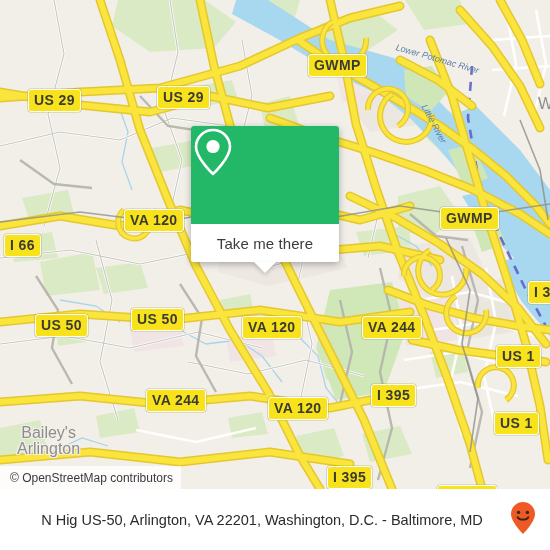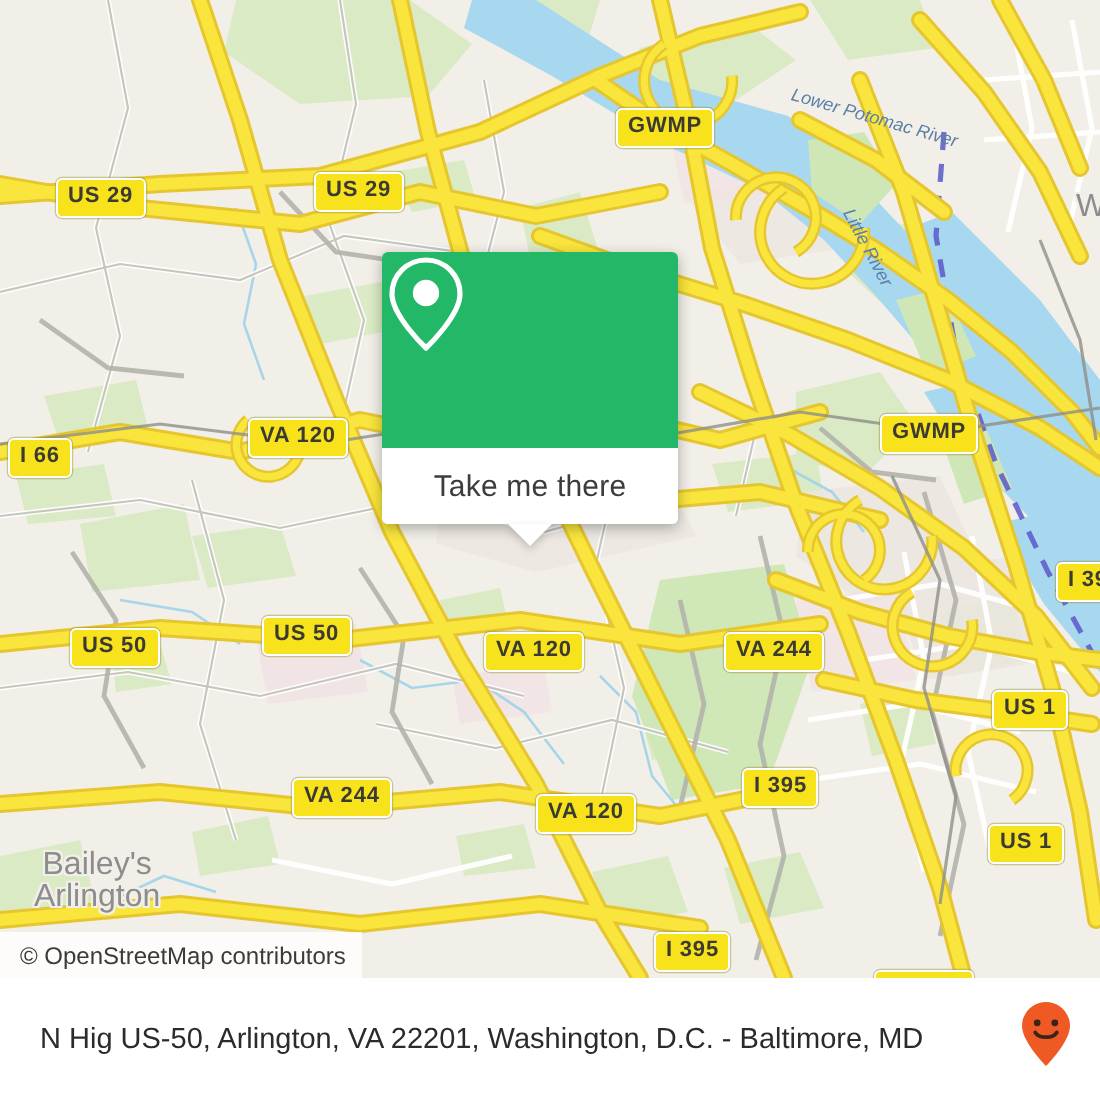--- a/index.html
+++ b/index.html
@@ -21,7 +21,7 @@
     border:1.6px solid #ffffff;
     border-radius:3px;
     color:#3b3b33;
-    font-size:11px;
+    font-size:14px;
     font-weight:bold;
     letter-spacing:.4px;
     line-height:1;

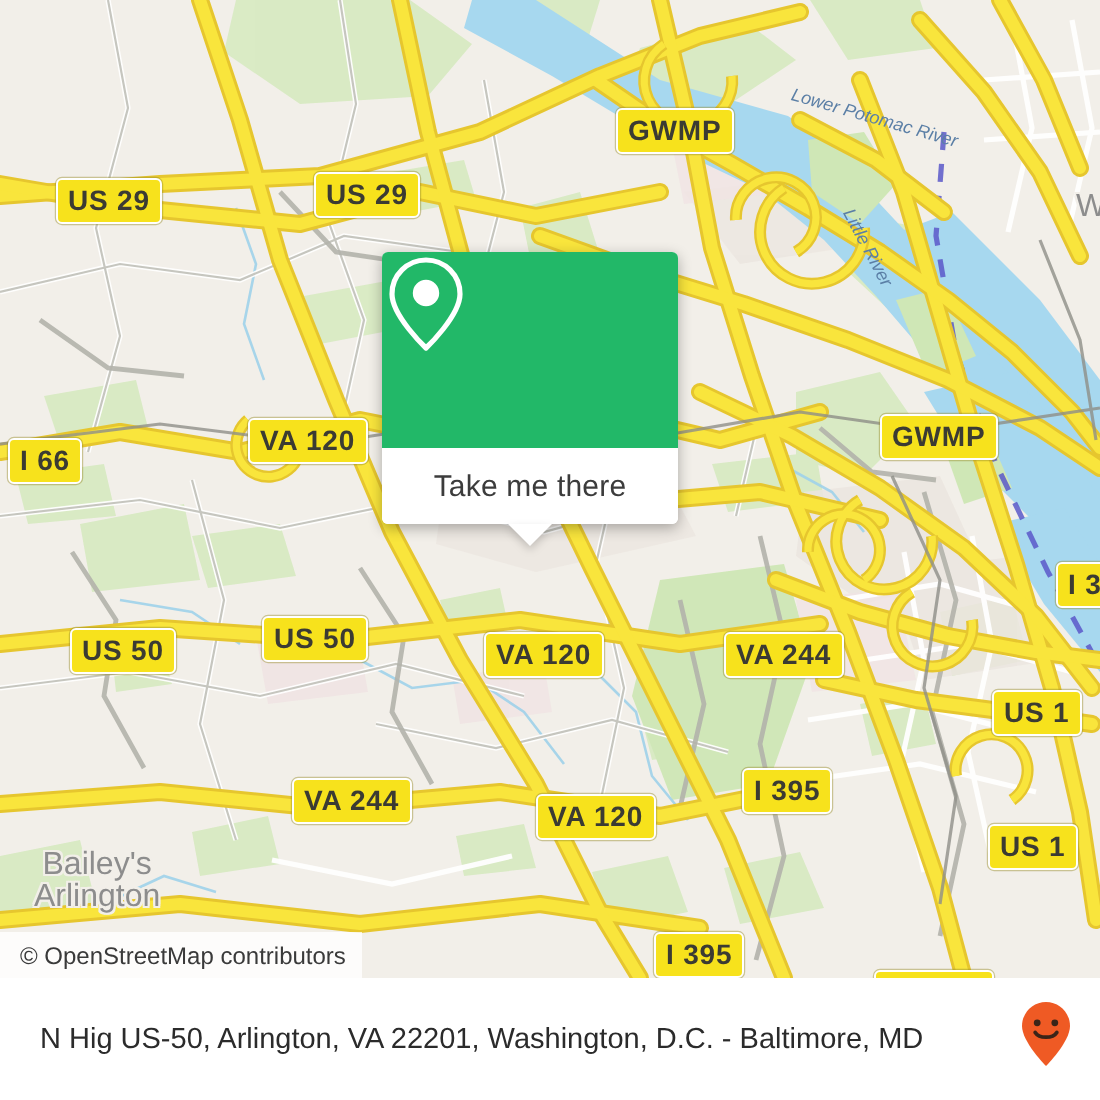--- a/index.html
+++ b/index.html
@@ -336,7 +336,7 @@
     <div class="shield" style="left:28px;top:89px;">US 29</div>
     <div class="shield" style="left:157px;top:86px;">US 29</div>
     <div class="shield" style="left:308px;top:54px;">GWMP</div>
-    <div class="shield" style="left:4px;top:219px;">I 66</div>
+    <div class="shield" style="left:4px;top:234px;">I 66</div>
     <div class="shield" style="left:124px;top:209px;">VA 120</div>
     <div class="shield" style="left:440px;top:207px;">GWMP</div>
     <div class="shield" style="left:35px;top:314px;">US 50</div>

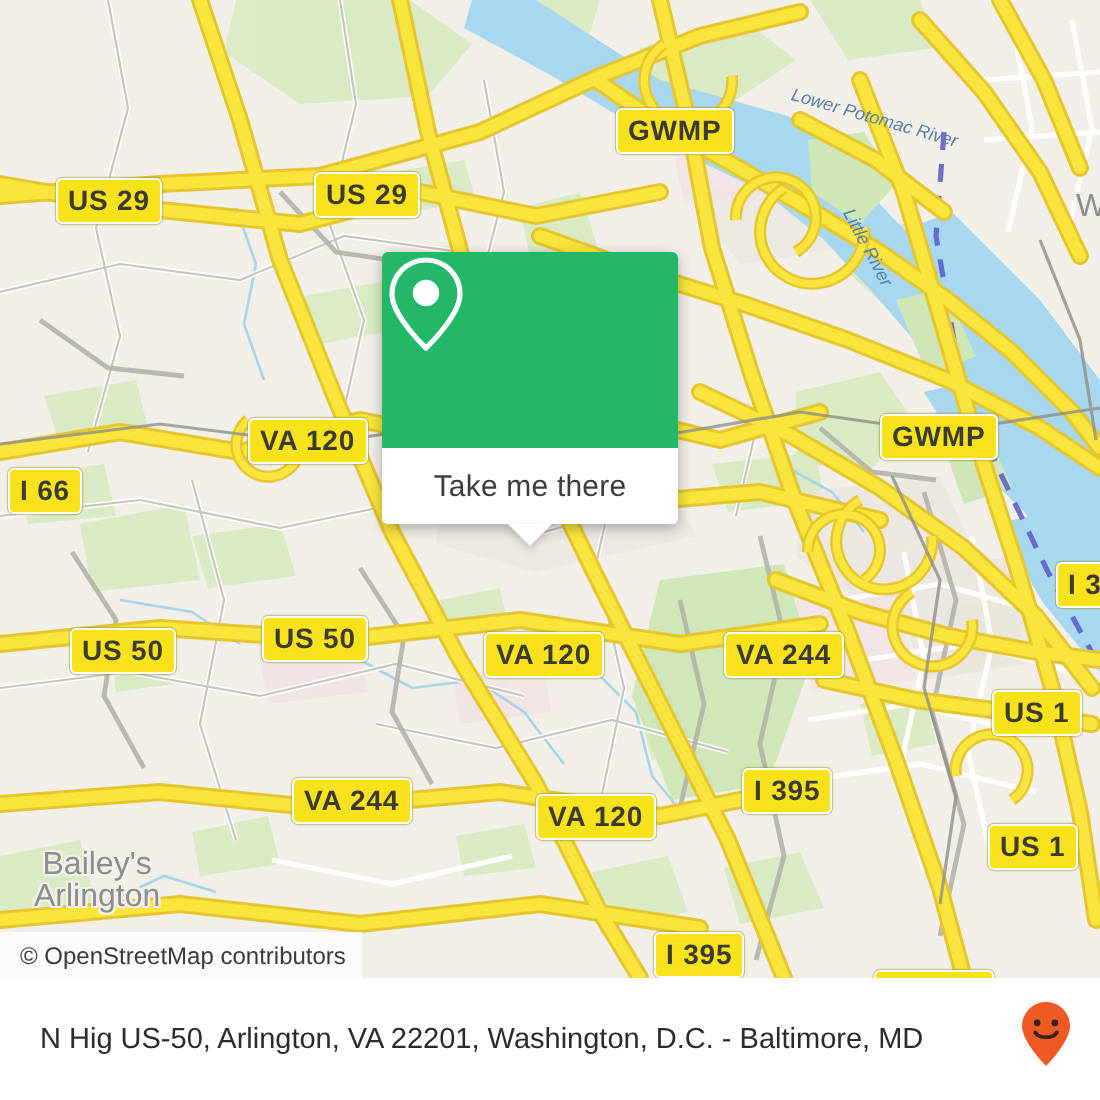--- a/index.html
+++ b/index.html
@@ -103,7 +103,7 @@
   .footer{
     position:absolute;left:0;top:489px;width:550px;height:61px;
     background:#ffffff;
-    display:flex;align-items:center;
+    display:flex;align-items:center;text-align:center;
   }
   .footer-text{
     flex:1;

